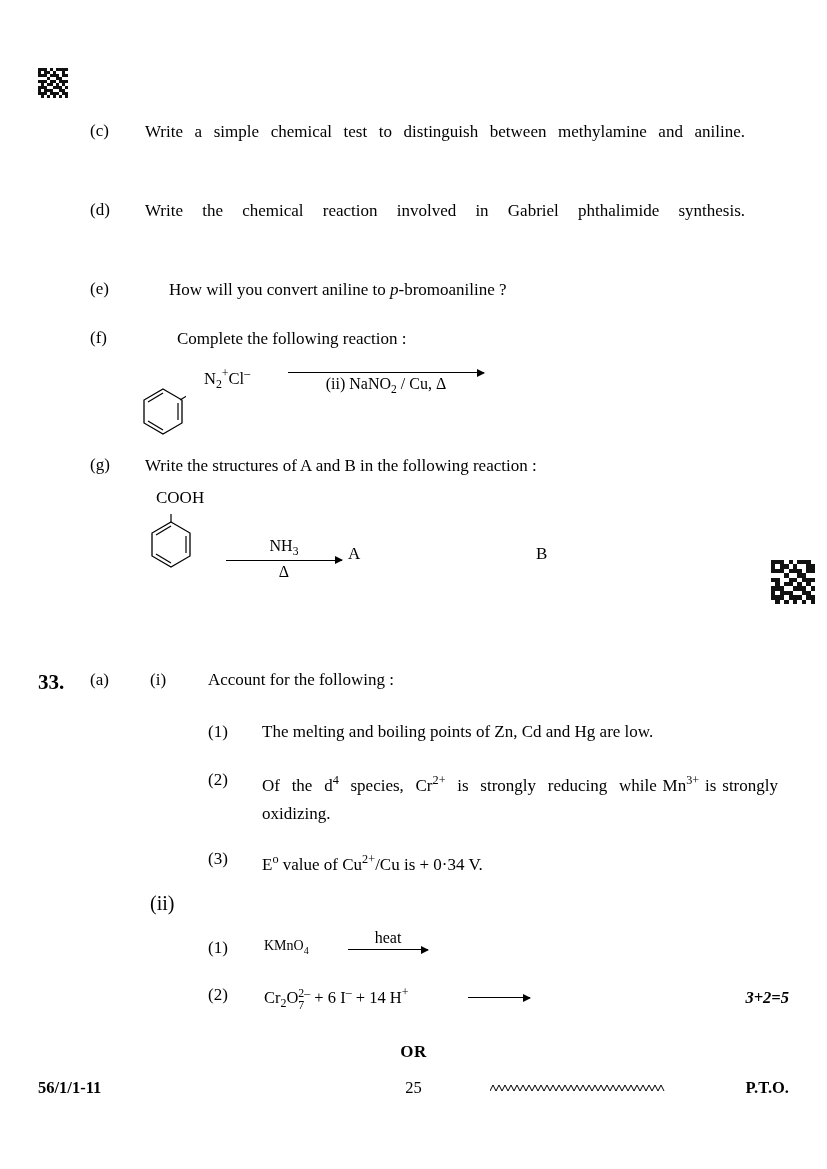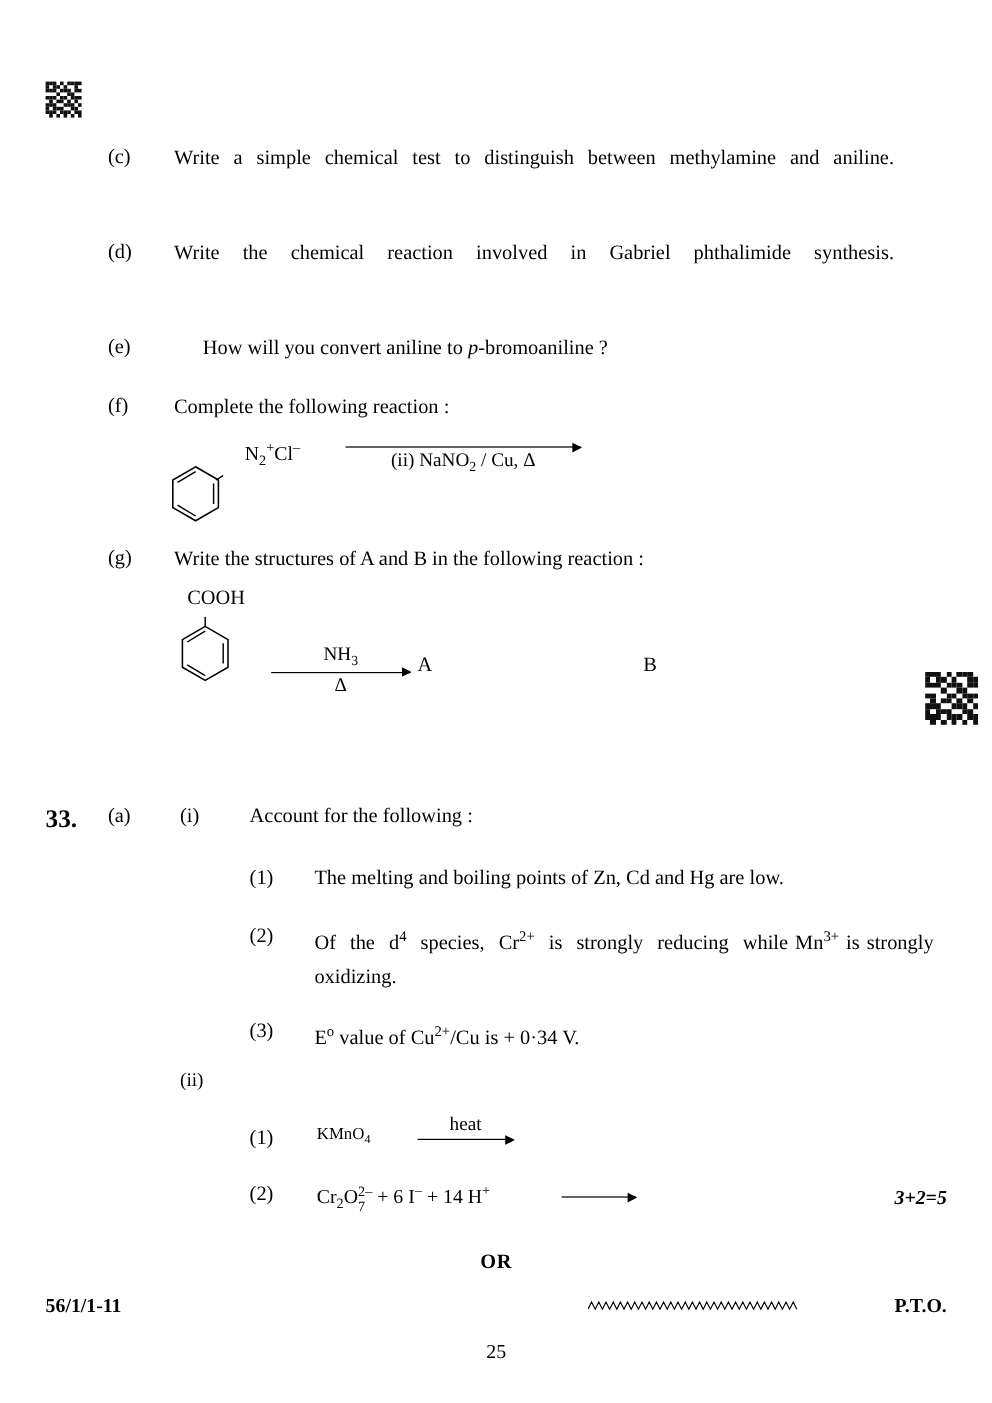--- a/index.html
+++ b/index.html
@@ -70,7 +70,7 @@
 
   .it-f   { left: 90px;  top: 325px; width: 660px; }
   .it-f .lbl { width: 55px; }
-  .it-f .txt { width: 600px; }
+  .it-f .txt { width: 600px; margin-left: 32px; }
 
   .it-g   { left: 90px;  top: 452px; width: 680px; }
   .it-g .lbl { width: 55px; }

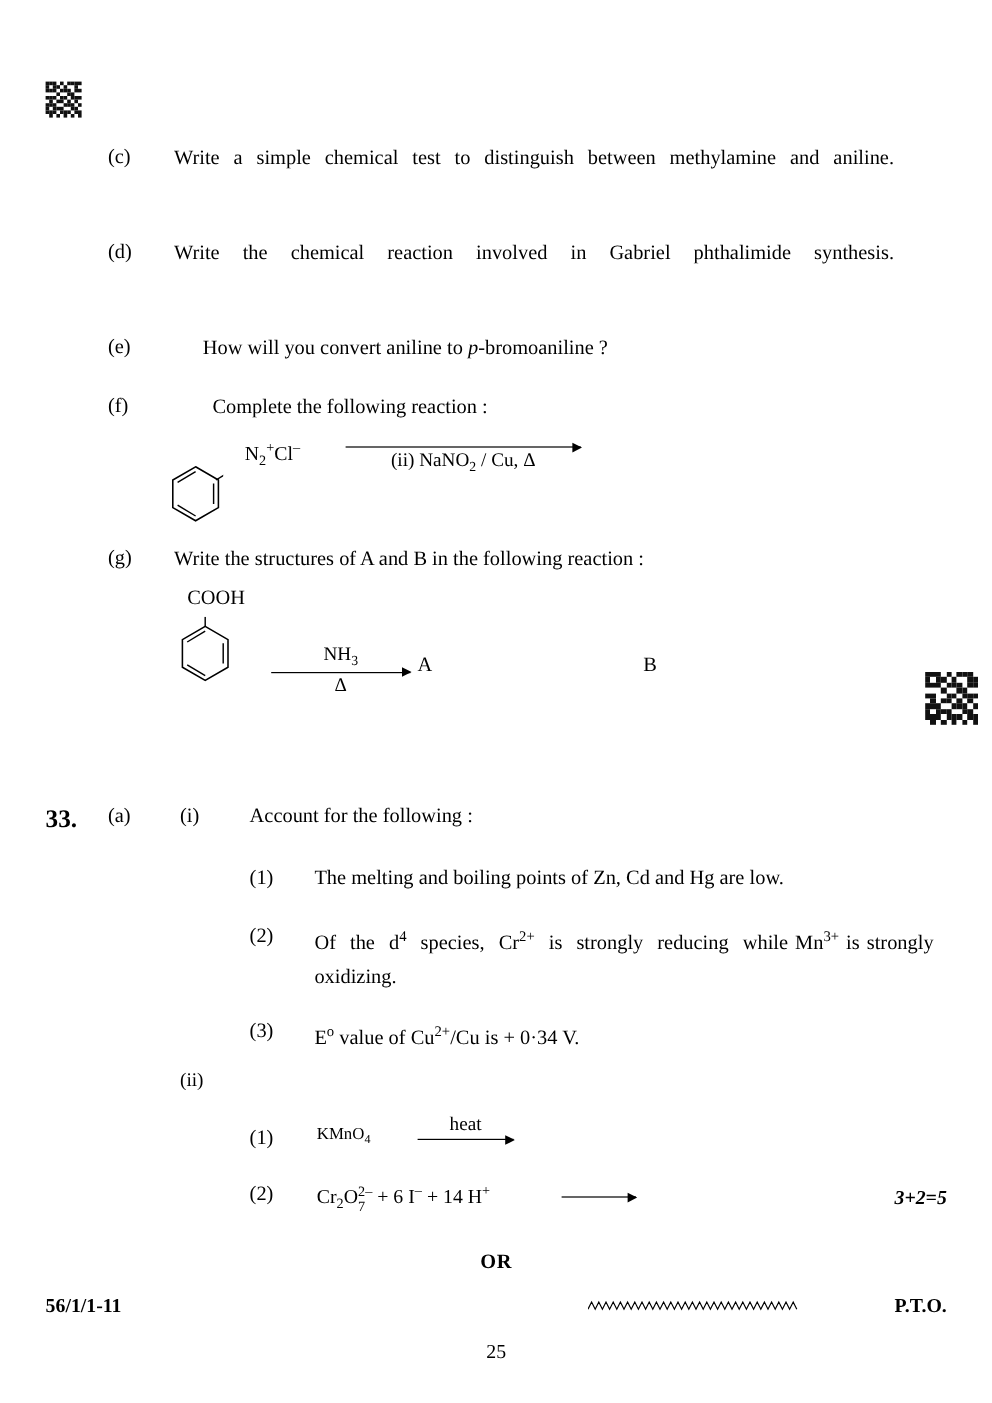--- a/index.html
+++ b/index.html
@@ -194,7 +194,7 @@
     position: absolute;
     left: 150px;
     top: 892px;
-    font-size: 16px;
+    font-size: 20px;
     text-align: center;
   }
   .q33-ii-text {

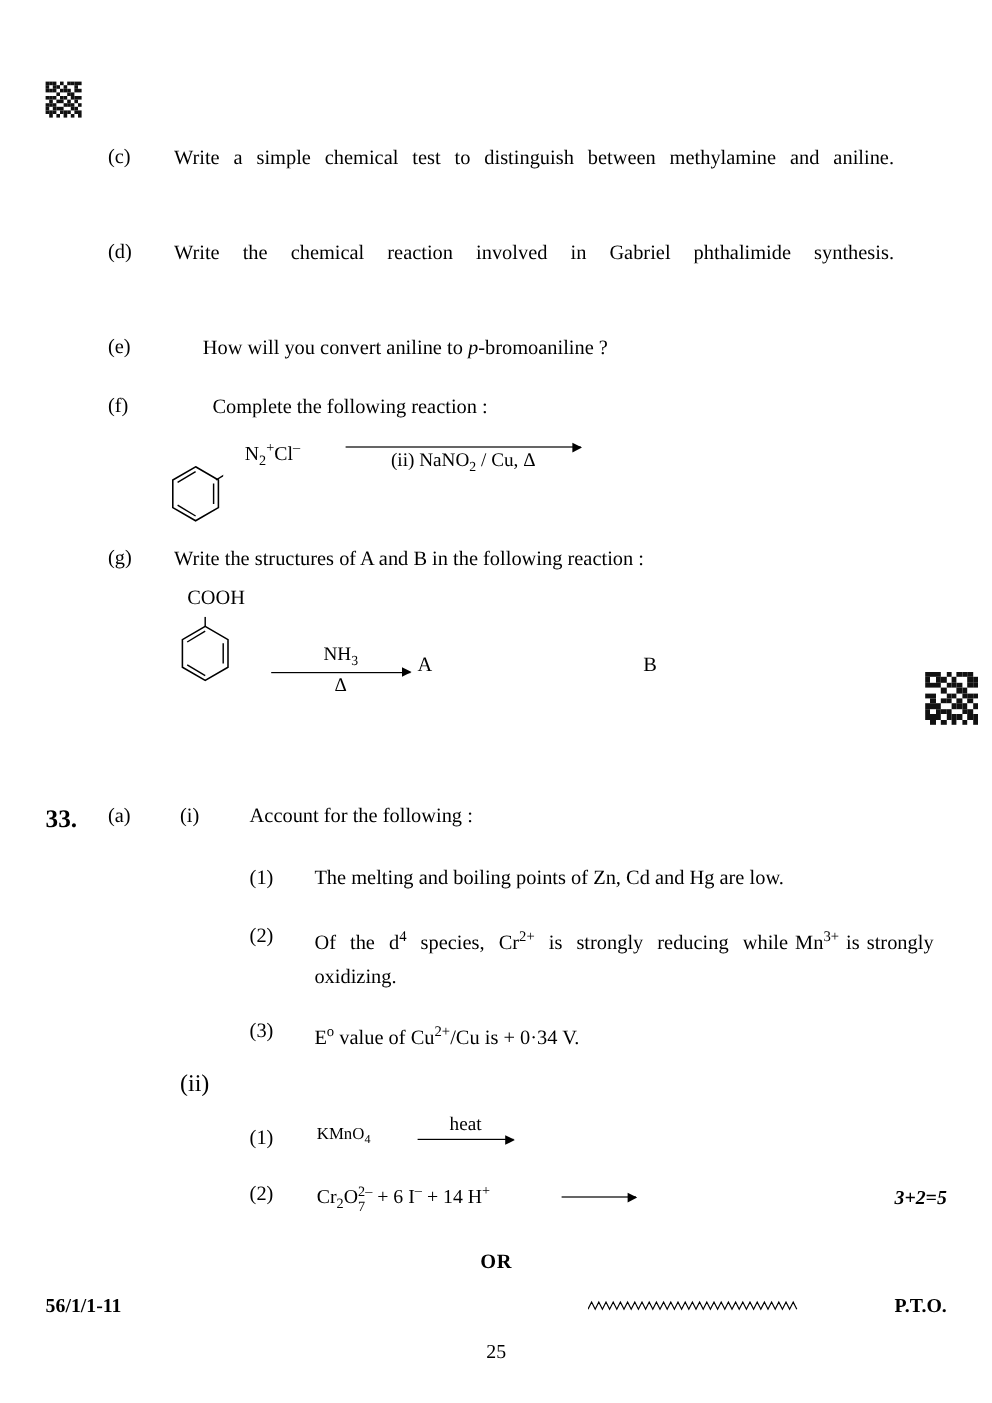--- a/index.html
+++ b/index.html
@@ -245,7 +245,6 @@
     top: 1078px;
     text-align: center;
     font-size: 16.5px;
-    margin-top: 39px;
   }
   .footer-right {
     position: absolute;

